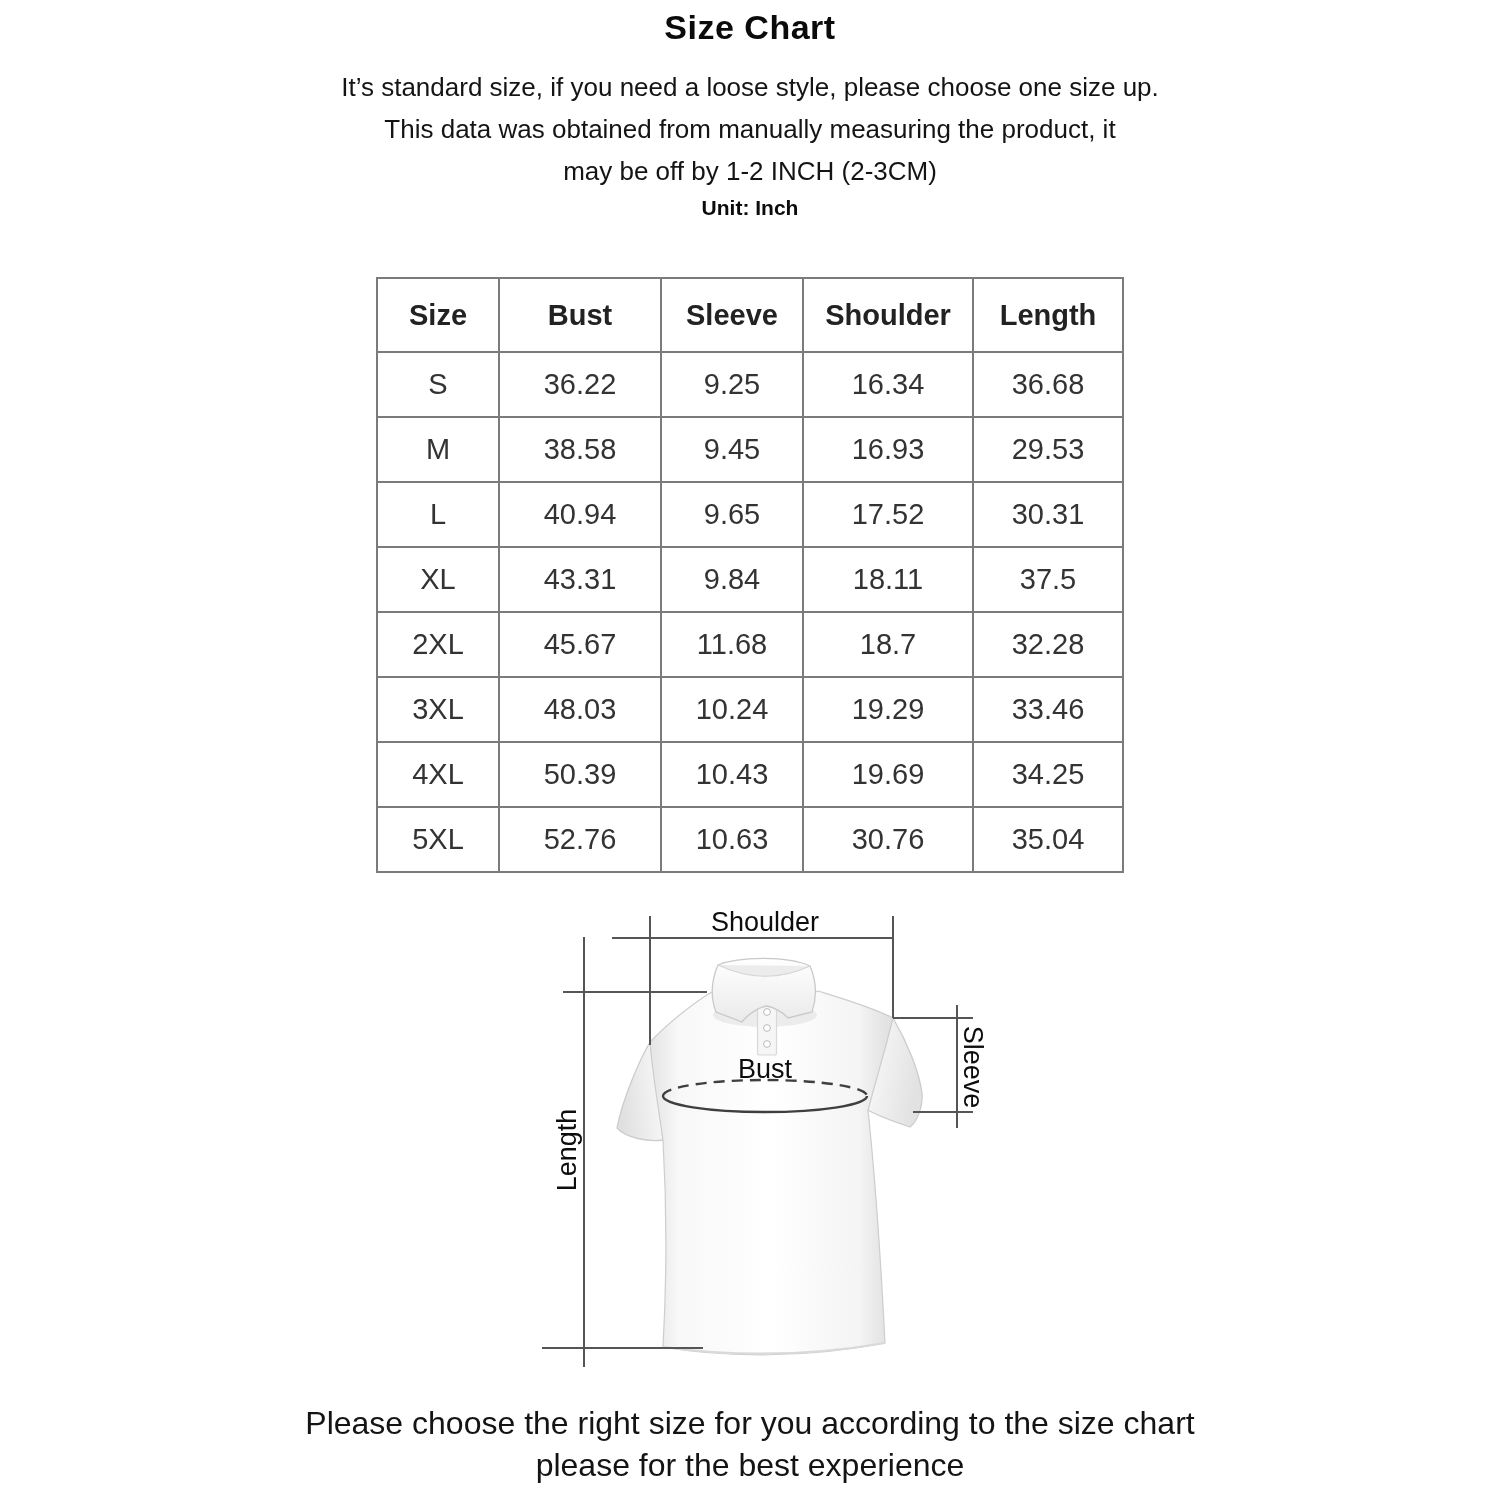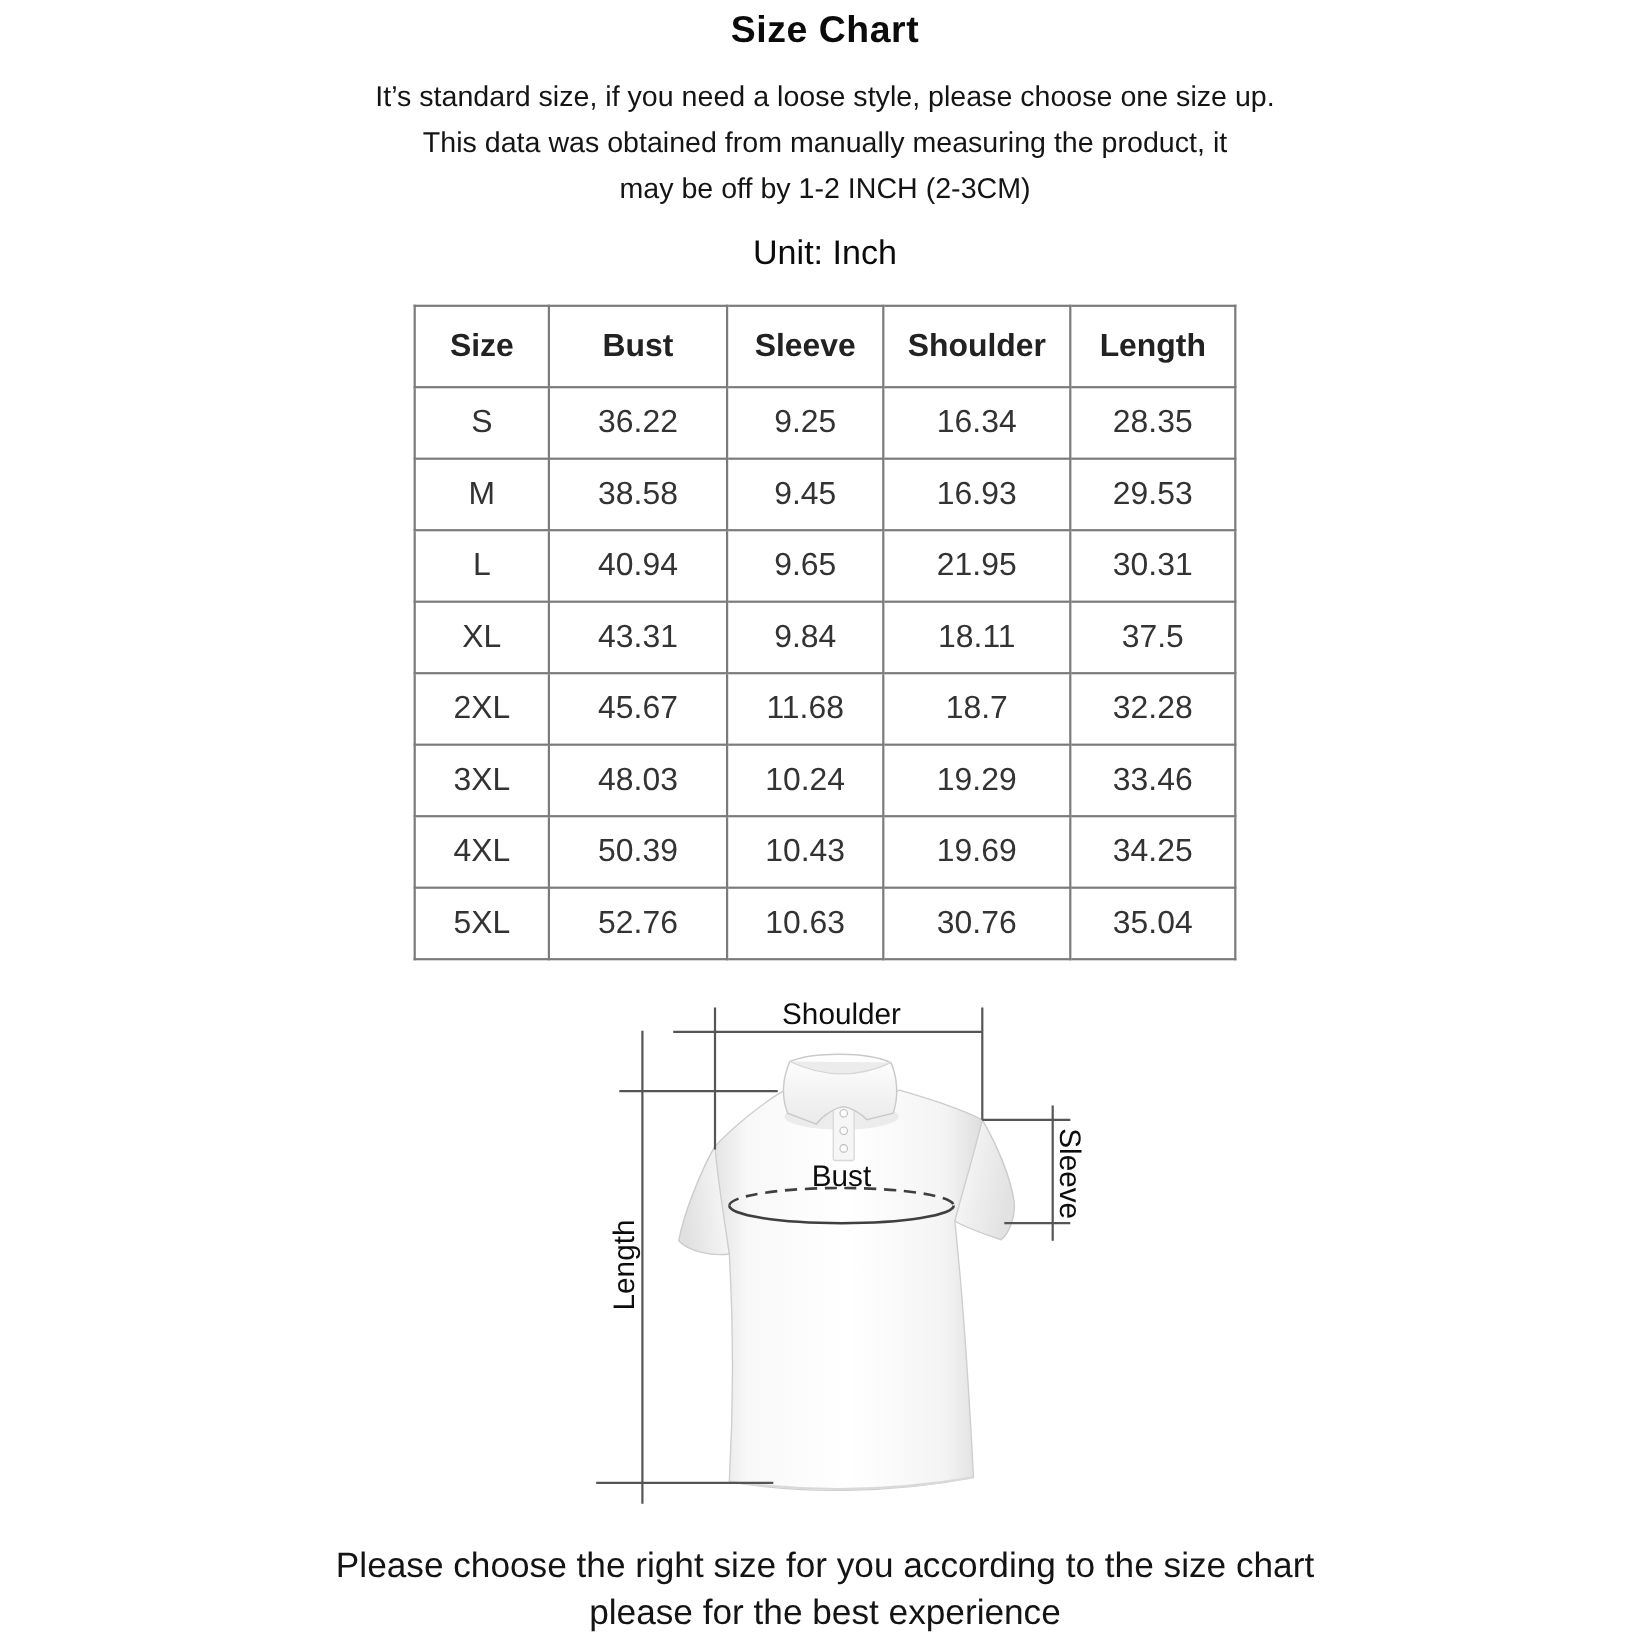--- a/index.html
+++ b/index.html
@@ -16,8 +16,8 @@
     font-size:26px;line-height:42px;color:#141414;
   }
   .unit-label{
-    position:absolute;left:0;top:212px;width:100%;text-align:center;
-    font-size:31px;font-weight:400;color:#0b0b0b;
+    position:absolute;left:0;top:196px;width:100%;text-align:center;
+    font-size:21px;font-weight:700;color:#0b0b0b;
   }
   table.size-table{
     position:absolute;left:376px;top:277px;width:746px;

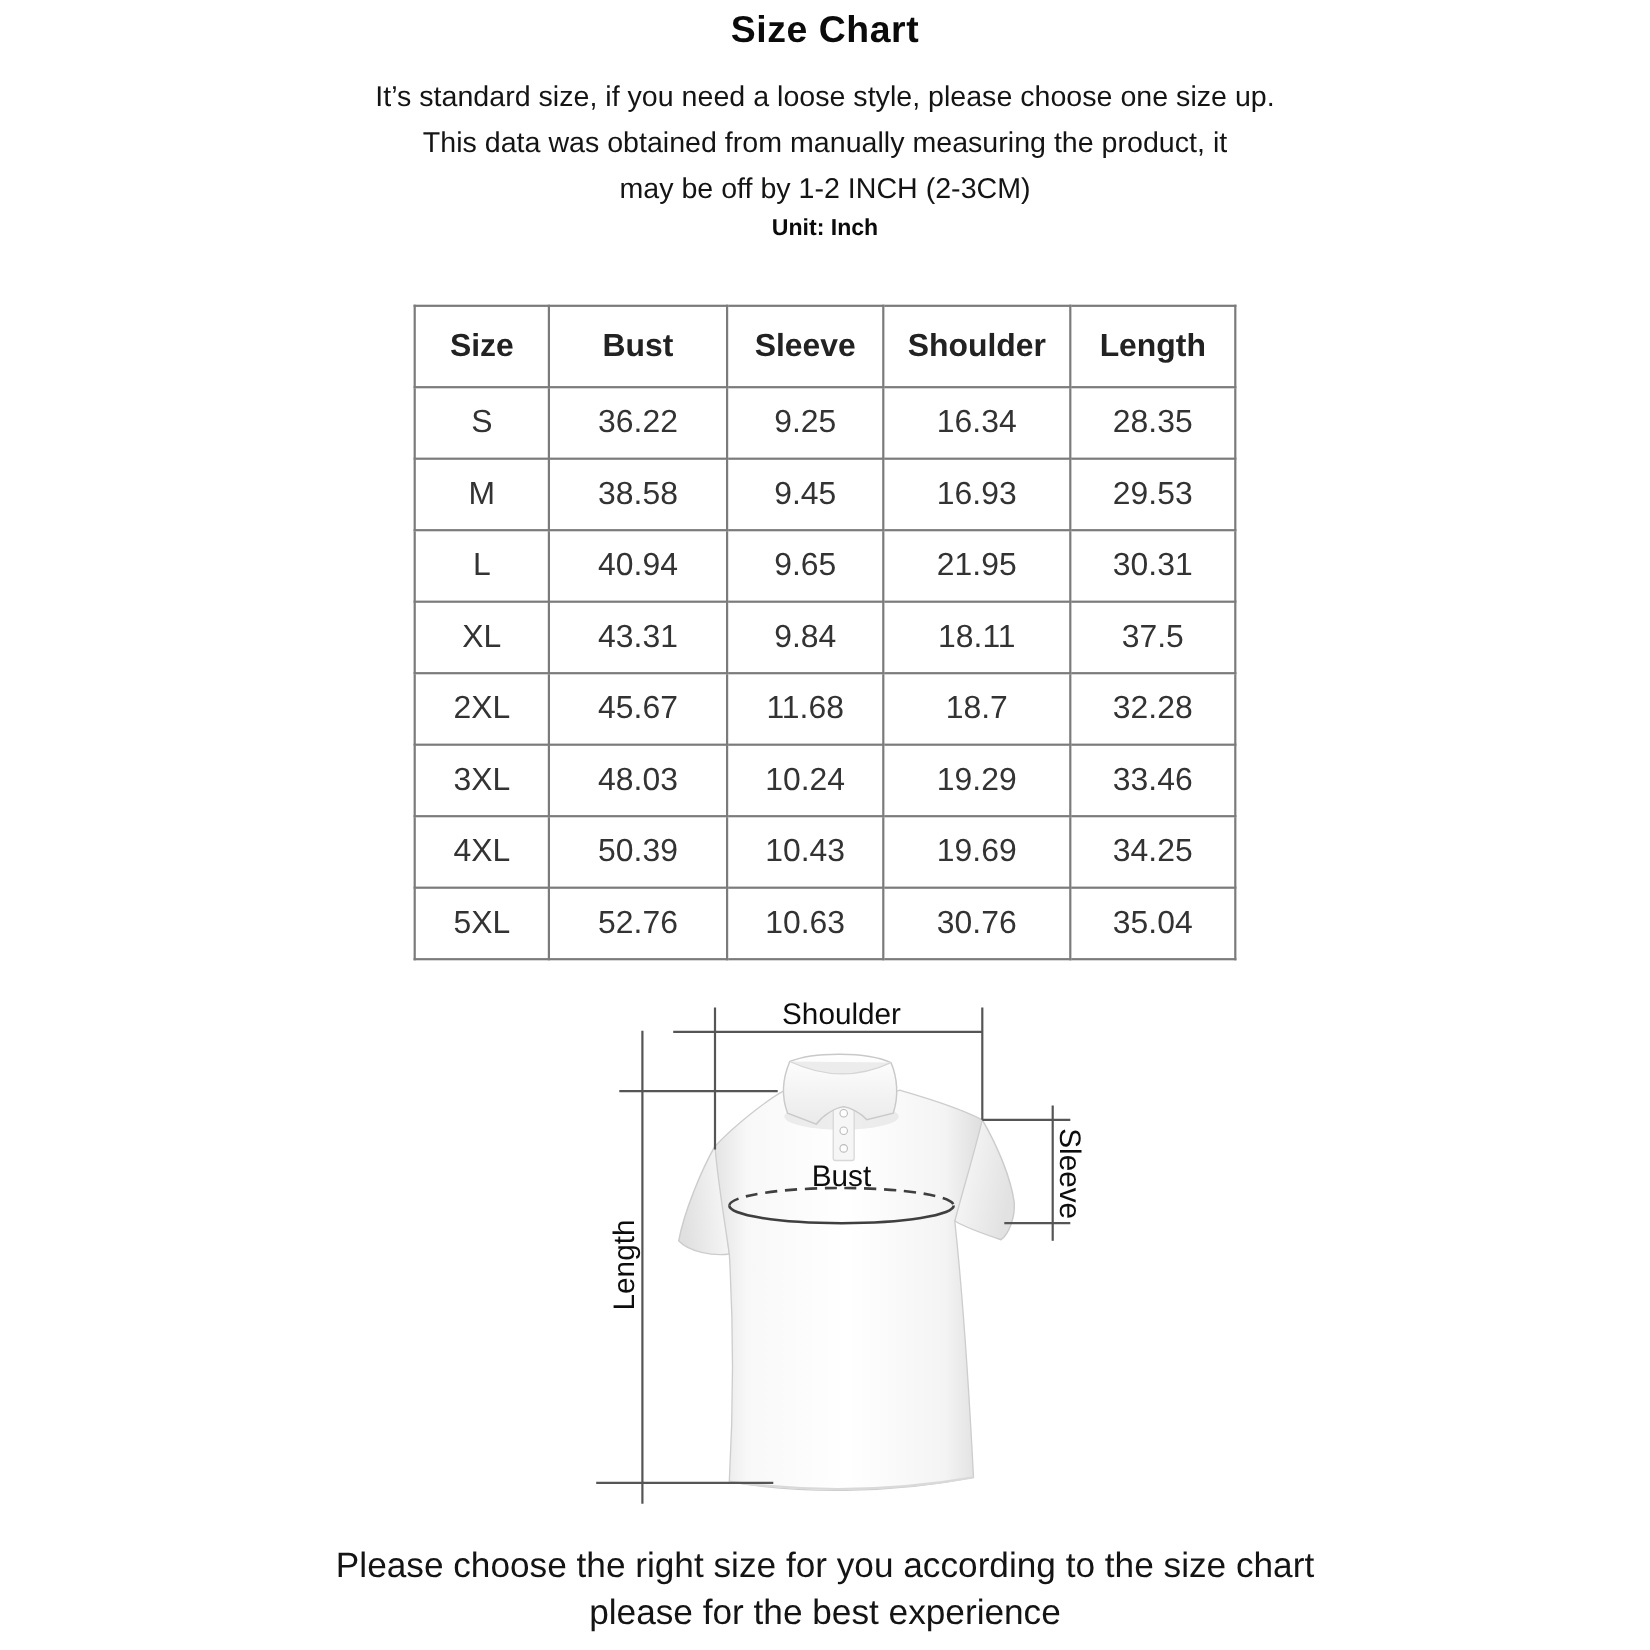--- a/index.html
+++ b/index.html
@@ -75,7 +75,7 @@
         <td>36.22</td>
         <td>9.25</td>
         <td>16.34</td>
-        <td>28.35</td>
+        <td>36.68</td>
       </tr>
       <tr>
         <td>M</td>

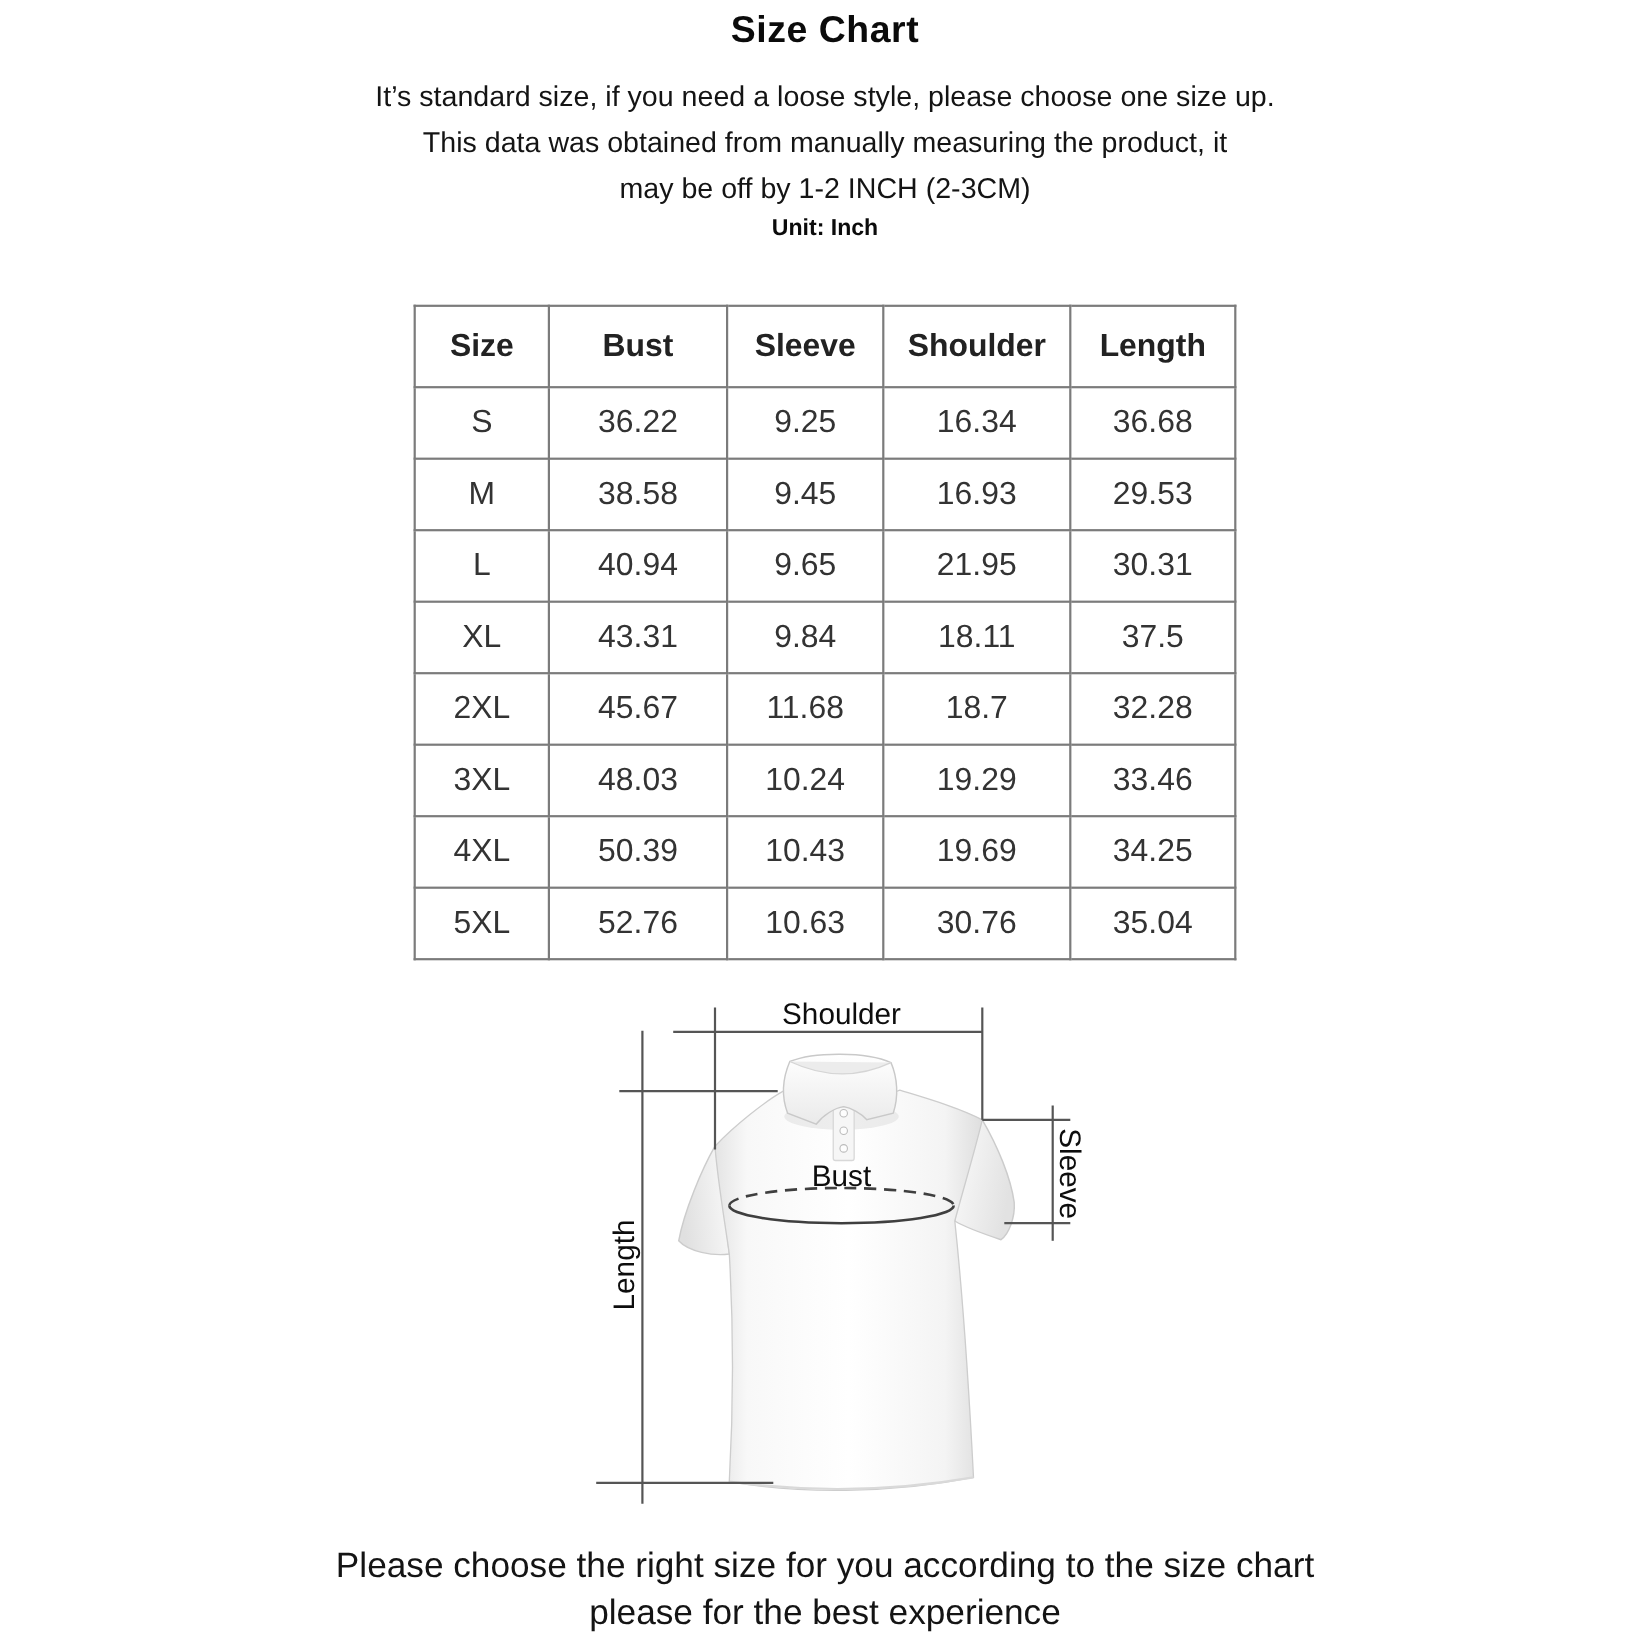--- a/index.html
+++ b/index.html
@@ -88,7 +88,7 @@
         <td>L</td>
         <td>40.94</td>
         <td>9.65</td>
-        <td>21.95</td>
+        <td>17.52</td>
         <td>30.31</td>
       </tr>
       <tr>

